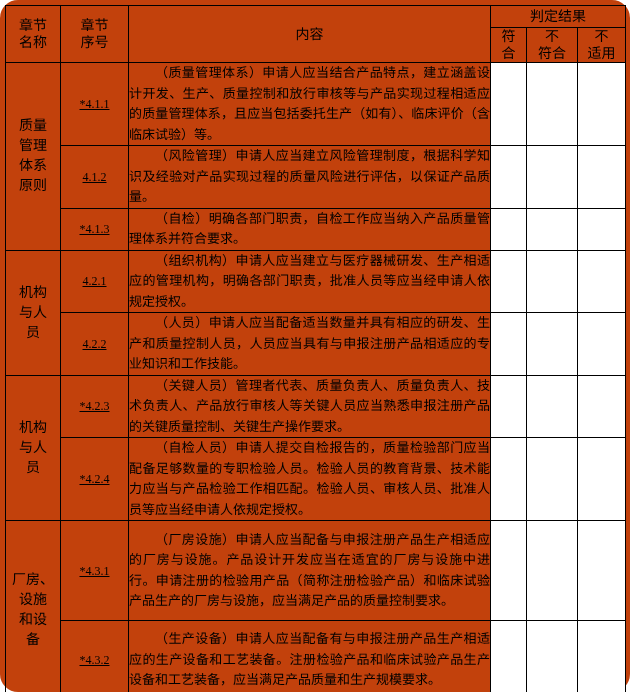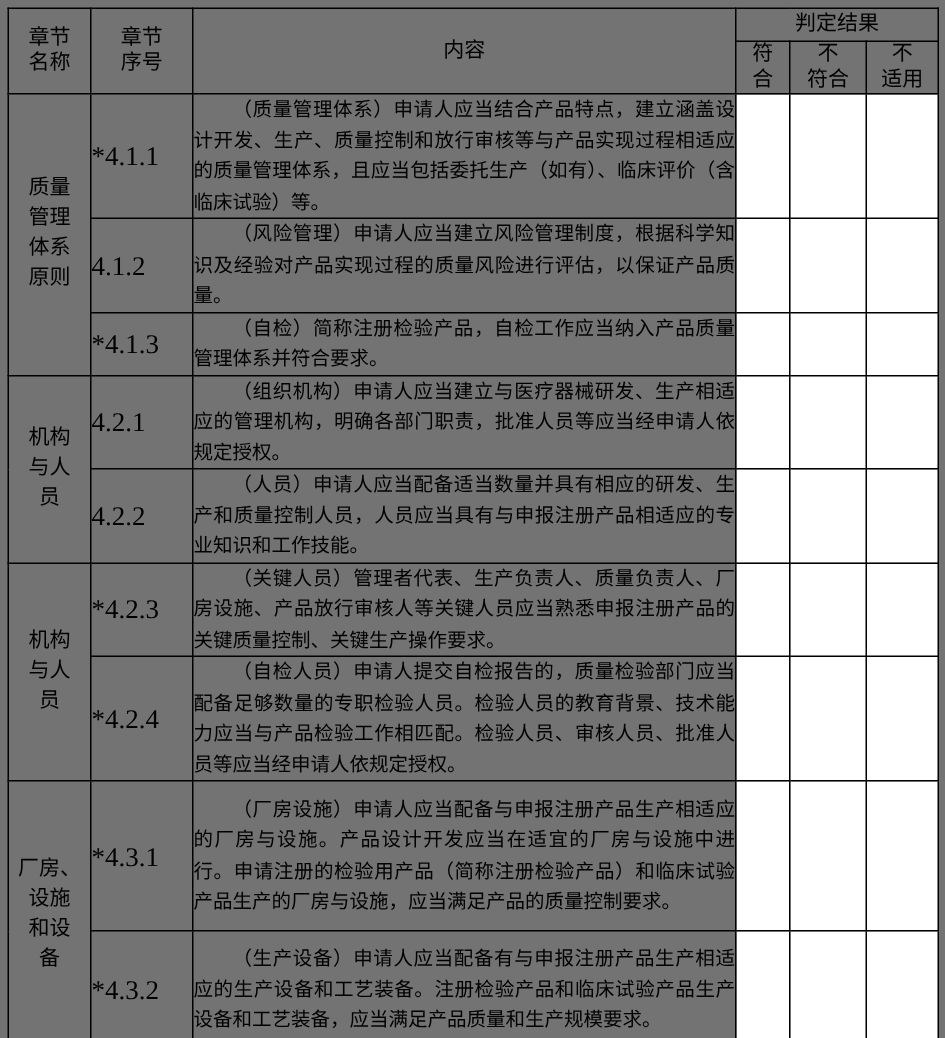--- a/index.html
+++ b/index.html
@@ -12,9 +12,10 @@
   .page {
     width: 630px;
     height: 692px;
-    background: #737373;
+    background: #c2410c;
     box-sizing: border-box;
     padding: 5px 0 0 5px;
+    border-radius: 18px;
   }
   table.checklist {
     border-collapse: collapse;

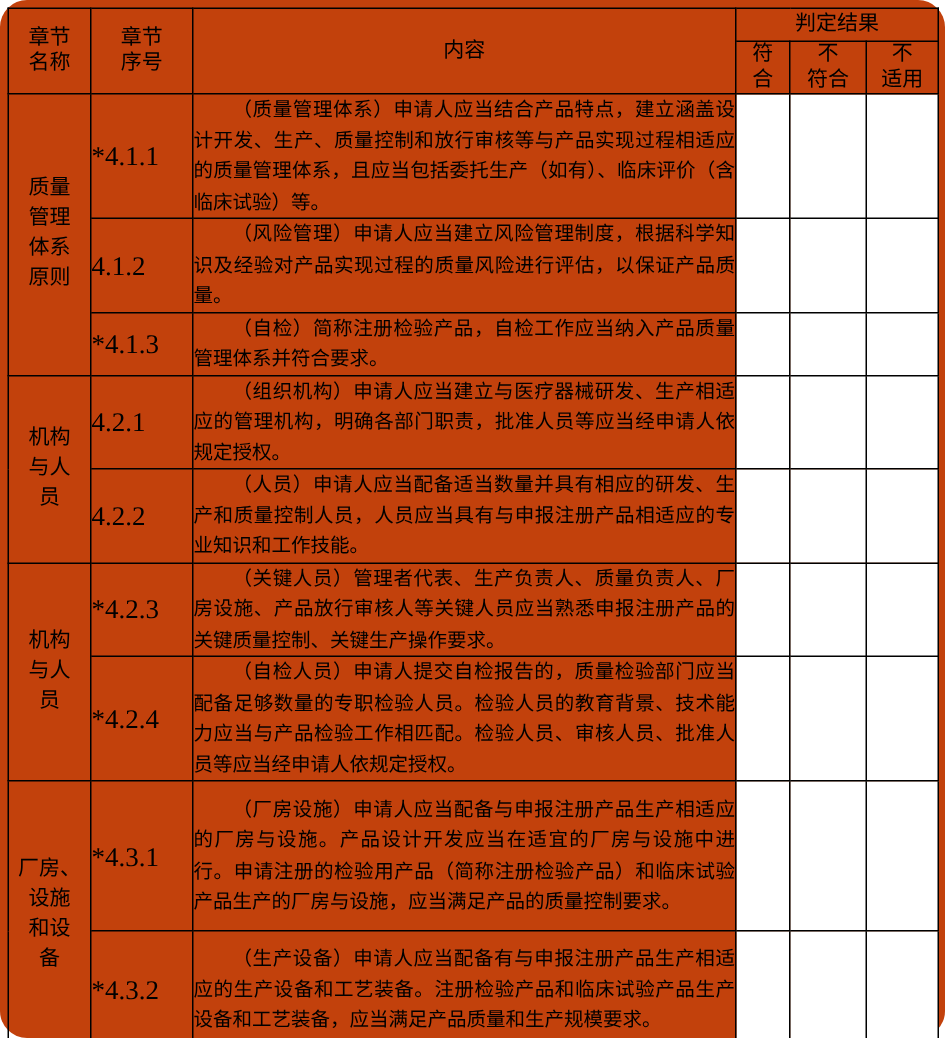--- a/index.html
+++ b/index.html
@@ -45,8 +45,10 @@
     font-family: Liberation Mono, monospace;
   }
   td.no-cell {
-    font-size: 18px;
+    font-size: 12px;
+    text-align: center;
     line-height: 18px;
+    text-decoration: underline;
   }
   td.content-cell {
     font-size: 13px;

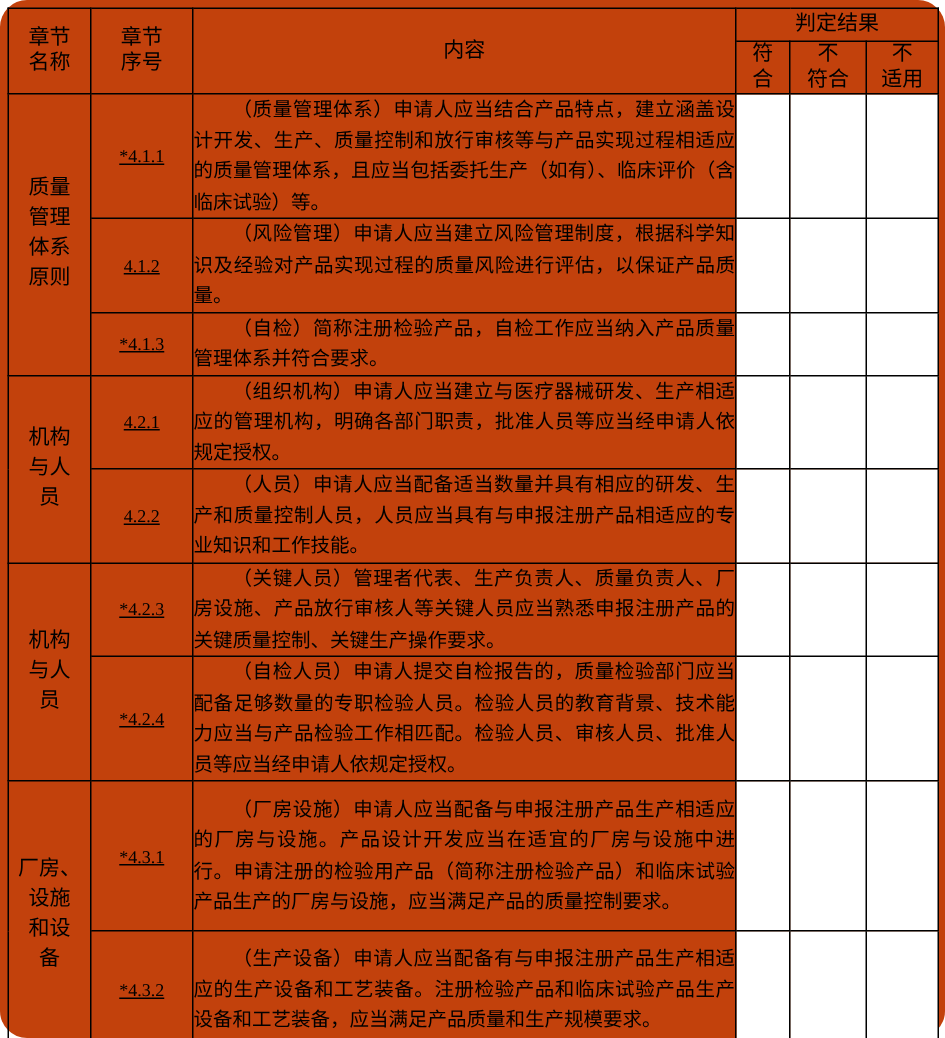--- a/index.html
+++ b/index.html
@@ -115,7 +115,7 @@
       </tr>
       <tr style="height:38px">
         <td class="no-cell">*4.1.3</td>
-        <td class="content-cell">（自检）简称注册检验产品，自检工作应当纳入产品质量管理体系并符合要求。</td>
+        <td class="content-cell">（自检）明确各部门职责，自检工作应当纳入产品质量管理体系并符合要求。</td>
         <td class="result-cell"></td>
         <td class="result-cell"></td>
         <td class="result-cell"></td>

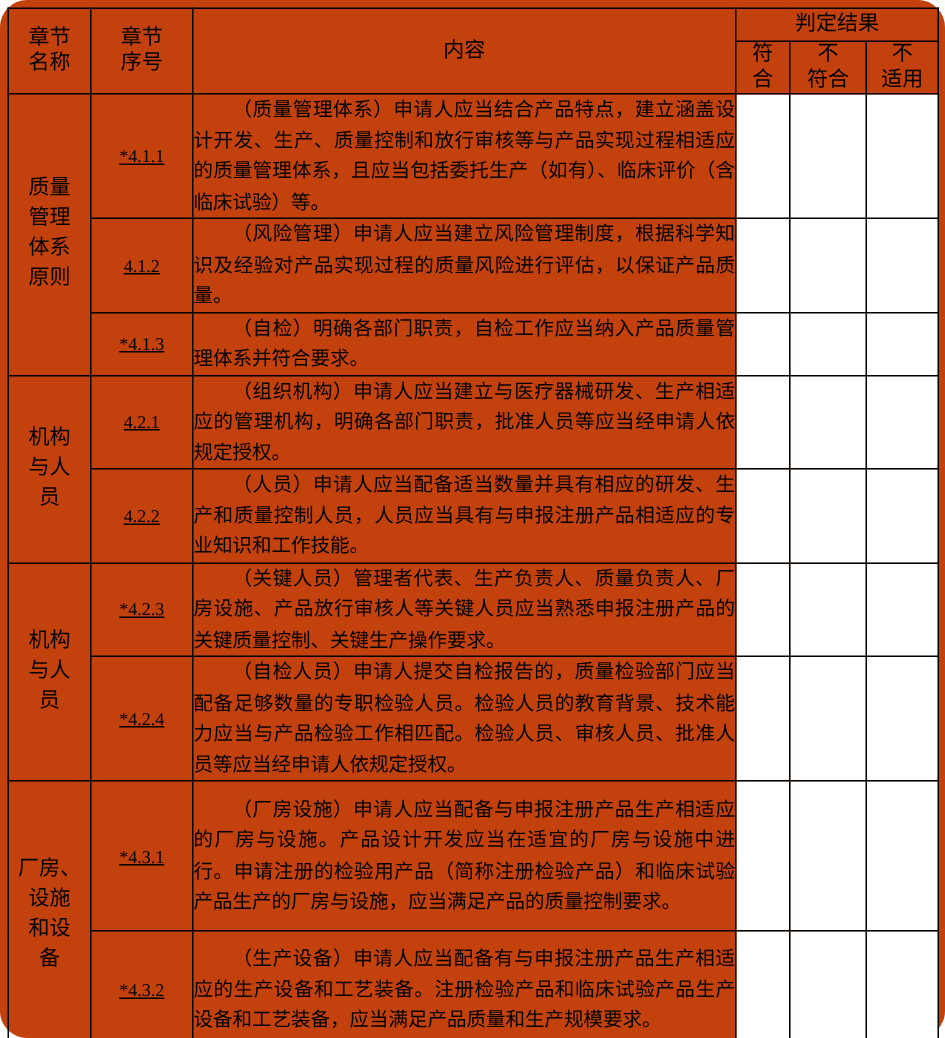--- a/index.html
+++ b/index.html
@@ -142,7 +142,7 @@
 与人
 员</td>
         <td class="no-cell">*4.2.3</td>
-        <td class="content-cell">（关键人员）管理者代表、生产负责人、质量负责人、厂房设施、产品放行审核人等关键人员应当熟悉申报注册产品的关键质量控制、关键生产操作要求。</td>
+        <td class="content-cell">（关键人员）管理者代表、质量负责人、质量负责人、技术负责人、产品放行审核人等关键人员应当熟悉申报注册产品的关键质量控制、关键生产操作要求。</td>
         <td class="result-cell"></td>
         <td class="result-cell"></td>
         <td class="result-cell"></td>

